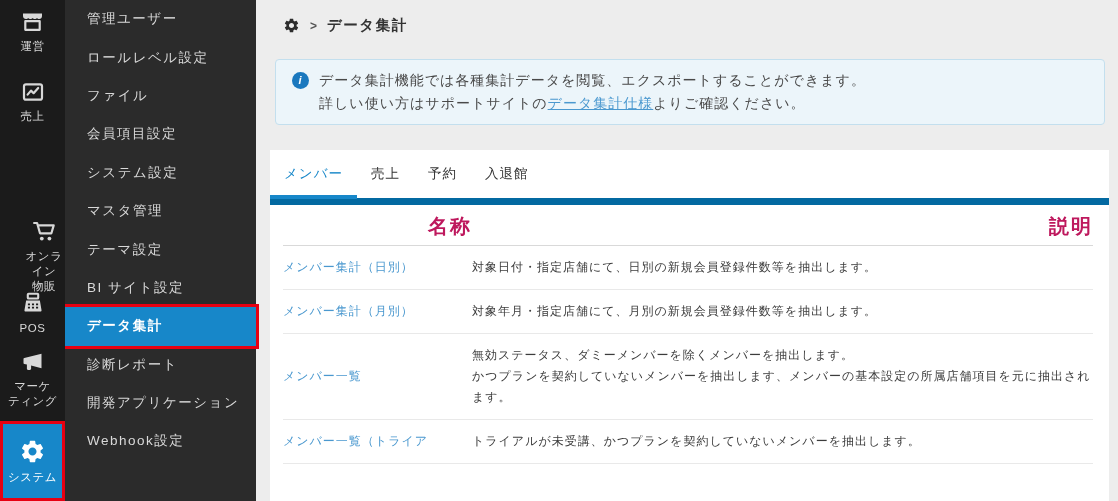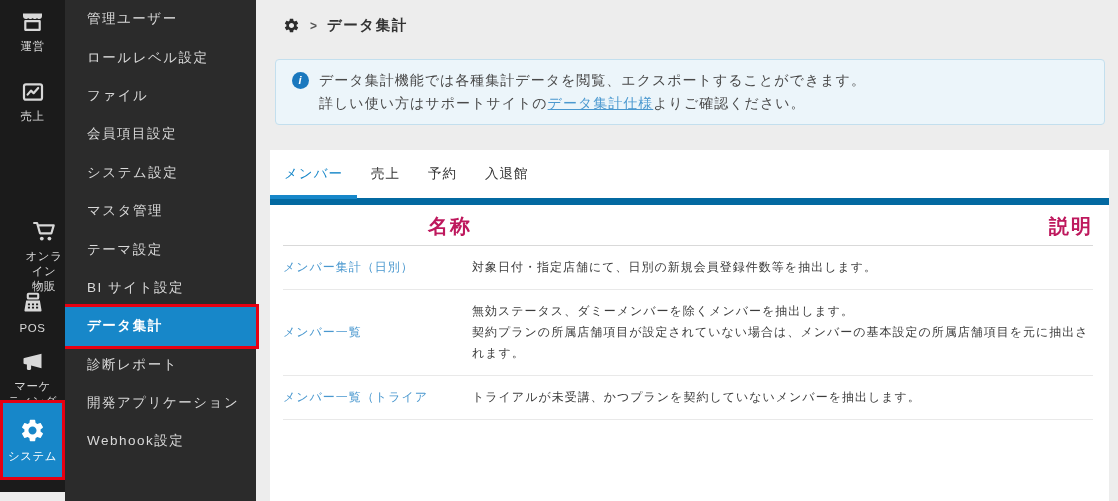--- a/index.html
+++ b/index.html
@@ -225,6 +225,10 @@
             <td class="cell-desc">対象日付・指定店舗にて、日別の新規会員登録件数等を抽出します。</td>
           </tr>
           <tr>
+            <td class="cell-name">メンバー集計（月別）</td>
+            <td class="cell-desc">対象年月・指定店舗にて、月別の新規会員登録件数等を抽出します。</td>
+          </tr>
+          <tr>
             <td class="cell-name">メンバー一覧</td>
             <td class="cell-desc">無効ステータス、ダミーメンバーを除くメンバーを抽出します。
 契約プランの所属店舗項目が設定されていない場合は、メンバーの基本設定の所属店舗項目を元に抽出されます。</td>

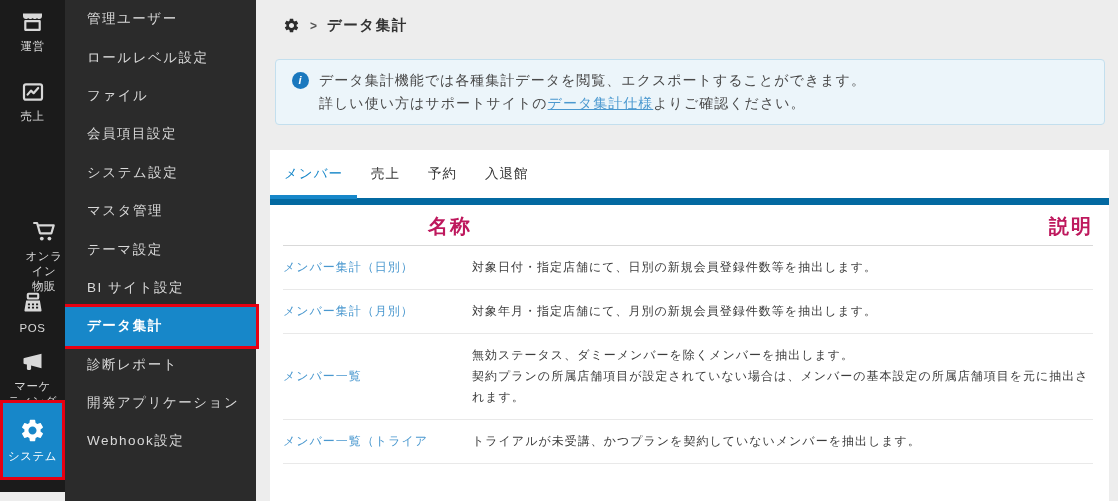--- a/index.html
+++ b/index.html
@@ -231,7 +231,7 @@
           <tr>
             <td class="cell-name">メンバー一覧</td>
             <td class="cell-desc">無効ステータス、ダミーメンバーを除くメンバーを抽出します。
-契約プランの所属店舗項目が設定されていない場合は、メンバーの基本設定の所属店舗項目を元に抽出されます。</td>
+かつプランを契約していないメンバーを抽出します、メンバーの基本設定の所属店舗項目を元に抽出されます。</td>
           </tr>
           <tr>
             <td class="cell-name">メンバー一覧（トライア</td>

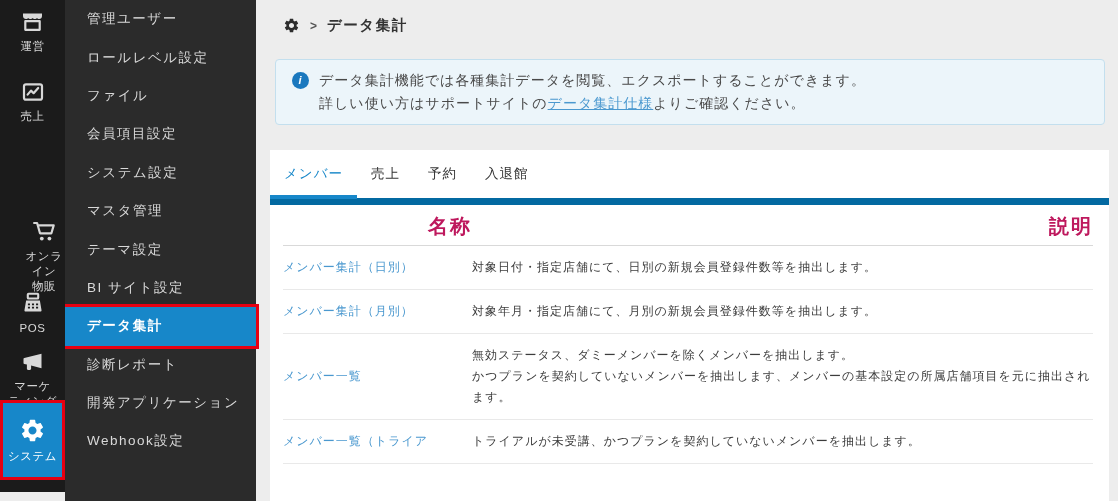--- a/index.html
+++ b/index.html
@@ -136,7 +136,7 @@
       <span class="icon-label">マーケ
 ティング</span>
     </div>
-    <div class="icon-item active" style="top: 400px; align-items: center;">
+    <div class="icon-item active" style="top: 421px; align-items: center;">
       <span>
         <svg class="icon-glyph" width="27" height="27" viewBox="0 0 24 24" fill="currentColor">
           <path d="M19.14 12.94c.04-.3.06-.61.06-.94 0-.32-.02-.64-.07-.94l2.03-1.58c.18-.14.23-.41.12-.61l-1.92-3.32c-.12-.22-.37-.29-.59-.22l-2.39.96c-.5-.38-1.03-.7-1.62-.94l-.36-2.54c-.04-.24-.24-.41-.48-.41h-3.84c-.24 0-.43.17-.47.41l-.36 2.54c-.59.24-1.13.57-1.62.94l-2.39-.96c-.22-.08-.47 0-.59.22L2.74 8.87c-.12.21-.08.47.12.61l2.03 1.58c-.05.3-.09.63-.09.94s.02.64.07.94l-2.03 1.58c-.18.14-.23.41-.12.61l1.92 3.32c.12.22.37.29.59.22l2.39-.96c.5.38 1.03.7 1.62.94l.36 2.54c.05.24.24.41.48.41h3.84c.24 0 .44-.17.47-.41l.36-2.54c.59-.24 1.13-.56 1.62-.94l2.39.96c.22.08.47 0 .59-.22l1.92-3.32c.12-.22.07-.47-.12-.61l-2.01-1.58zM12 15.6c-1.98 0-3.6-1.62-3.6-3.6s1.62-3.6 3.6-3.6 3.6 1.62 3.6 3.6-1.62 3.6-3.6 3.6z"></path>

